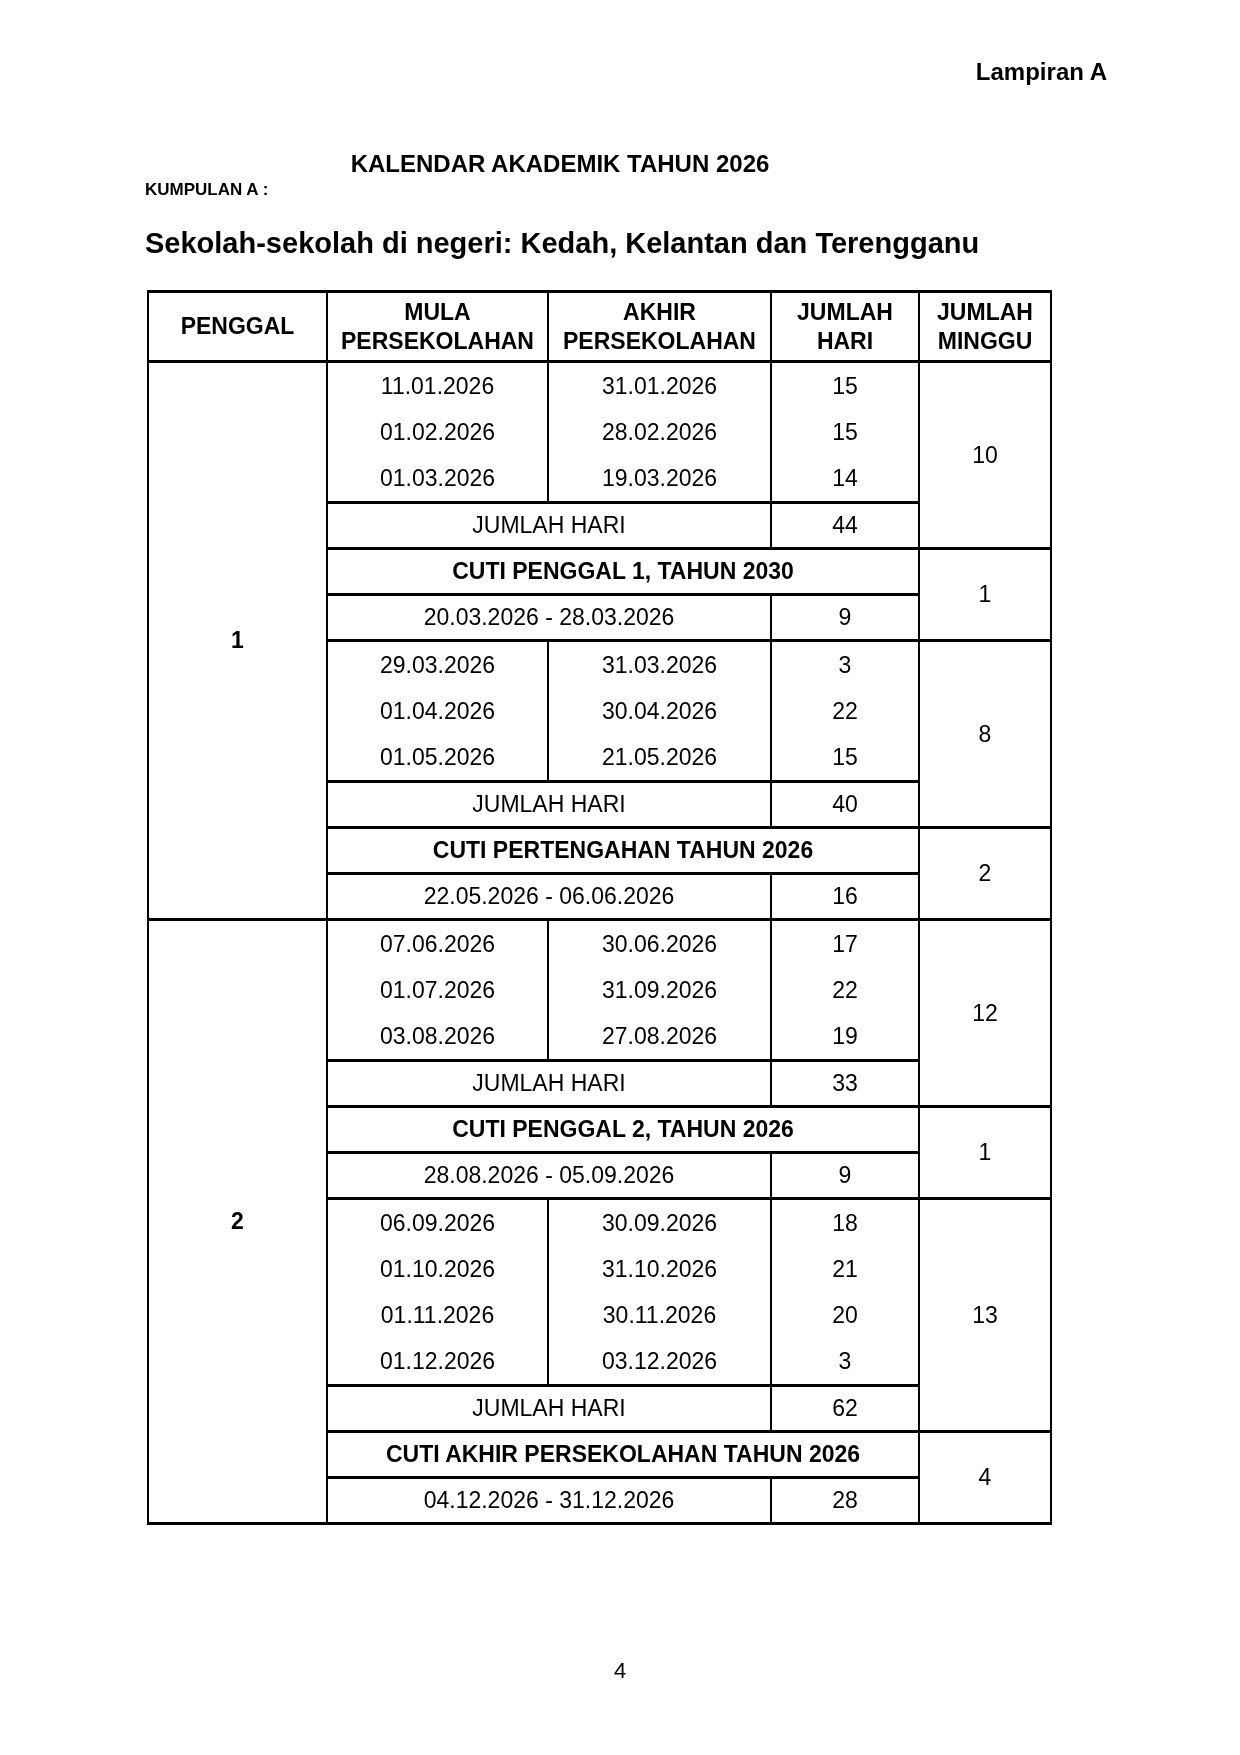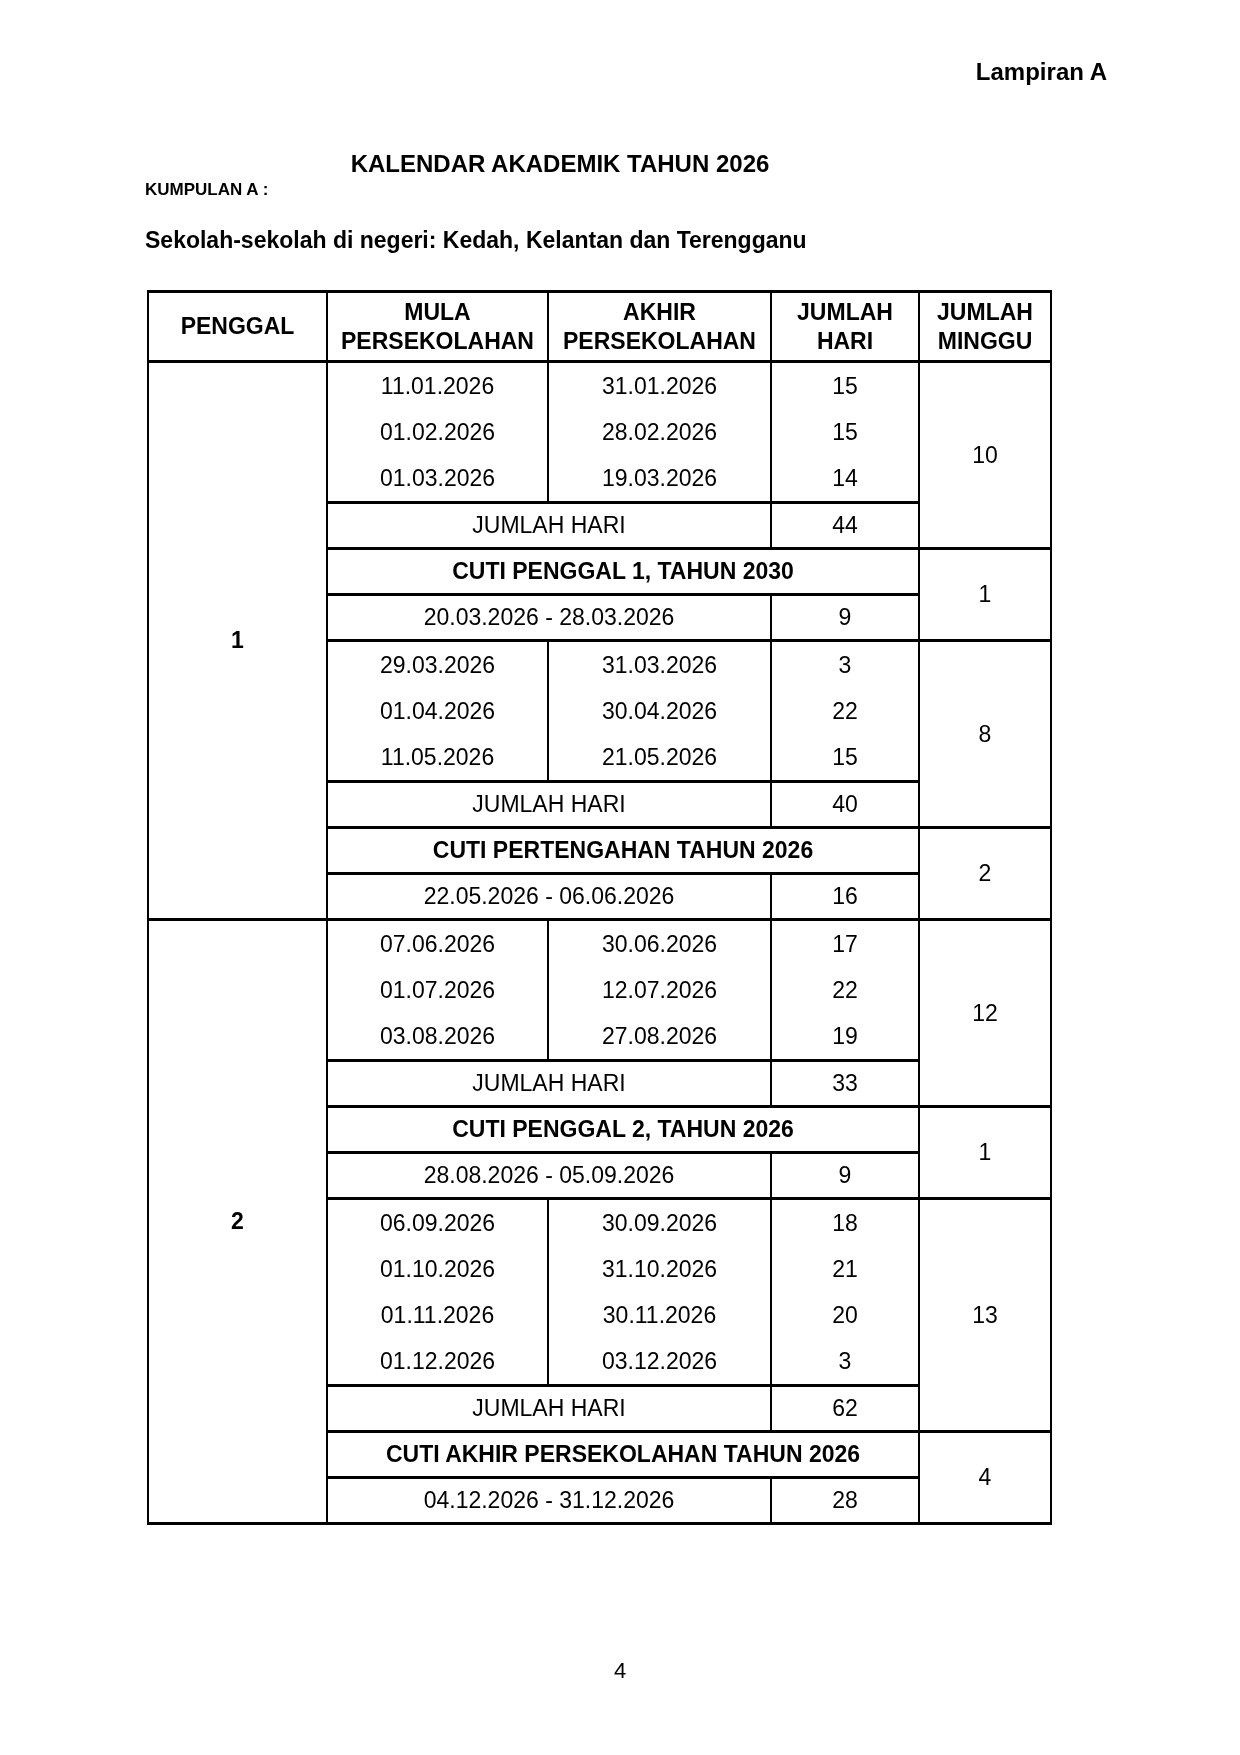--- a/index.html
+++ b/index.html
@@ -38,7 +38,7 @@
     position: absolute;
     top: 227px;
     left: 145px;
-    font-size: 23px;
+    font-size: 29px;
     font-weight: bold;
   }
   table.cal-table {

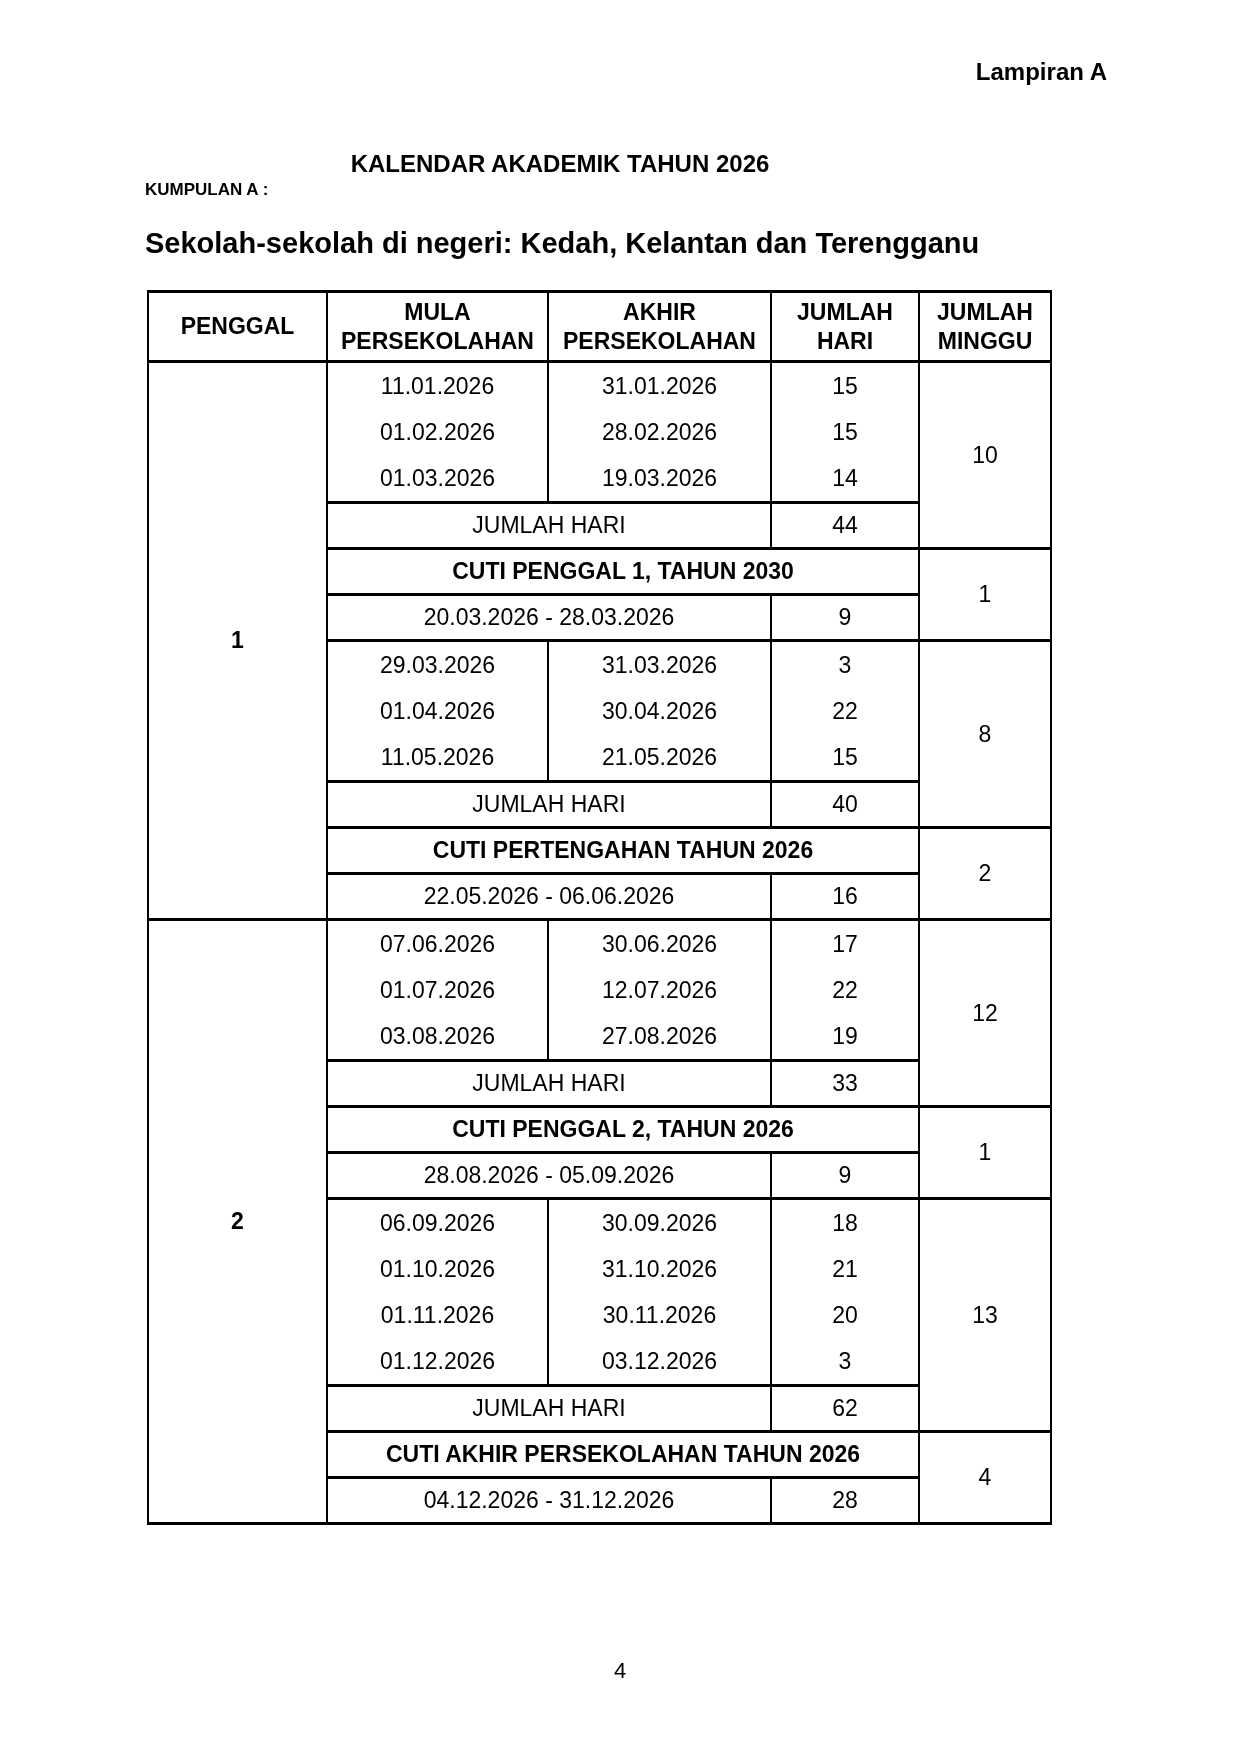--- a/index.html
+++ b/index.html
@@ -140,7 +140,7 @@
       <td>
         <div class="stack-line">29.03.2026</div>
         <div class="stack-line">01.04.2026</div>
-        <div class="stack-line">11.05.2026</div>
+        <div class="stack-line">01.05.2026</div>
       </td>
       <td>
         <div class="stack-line">31.03.2026</div>

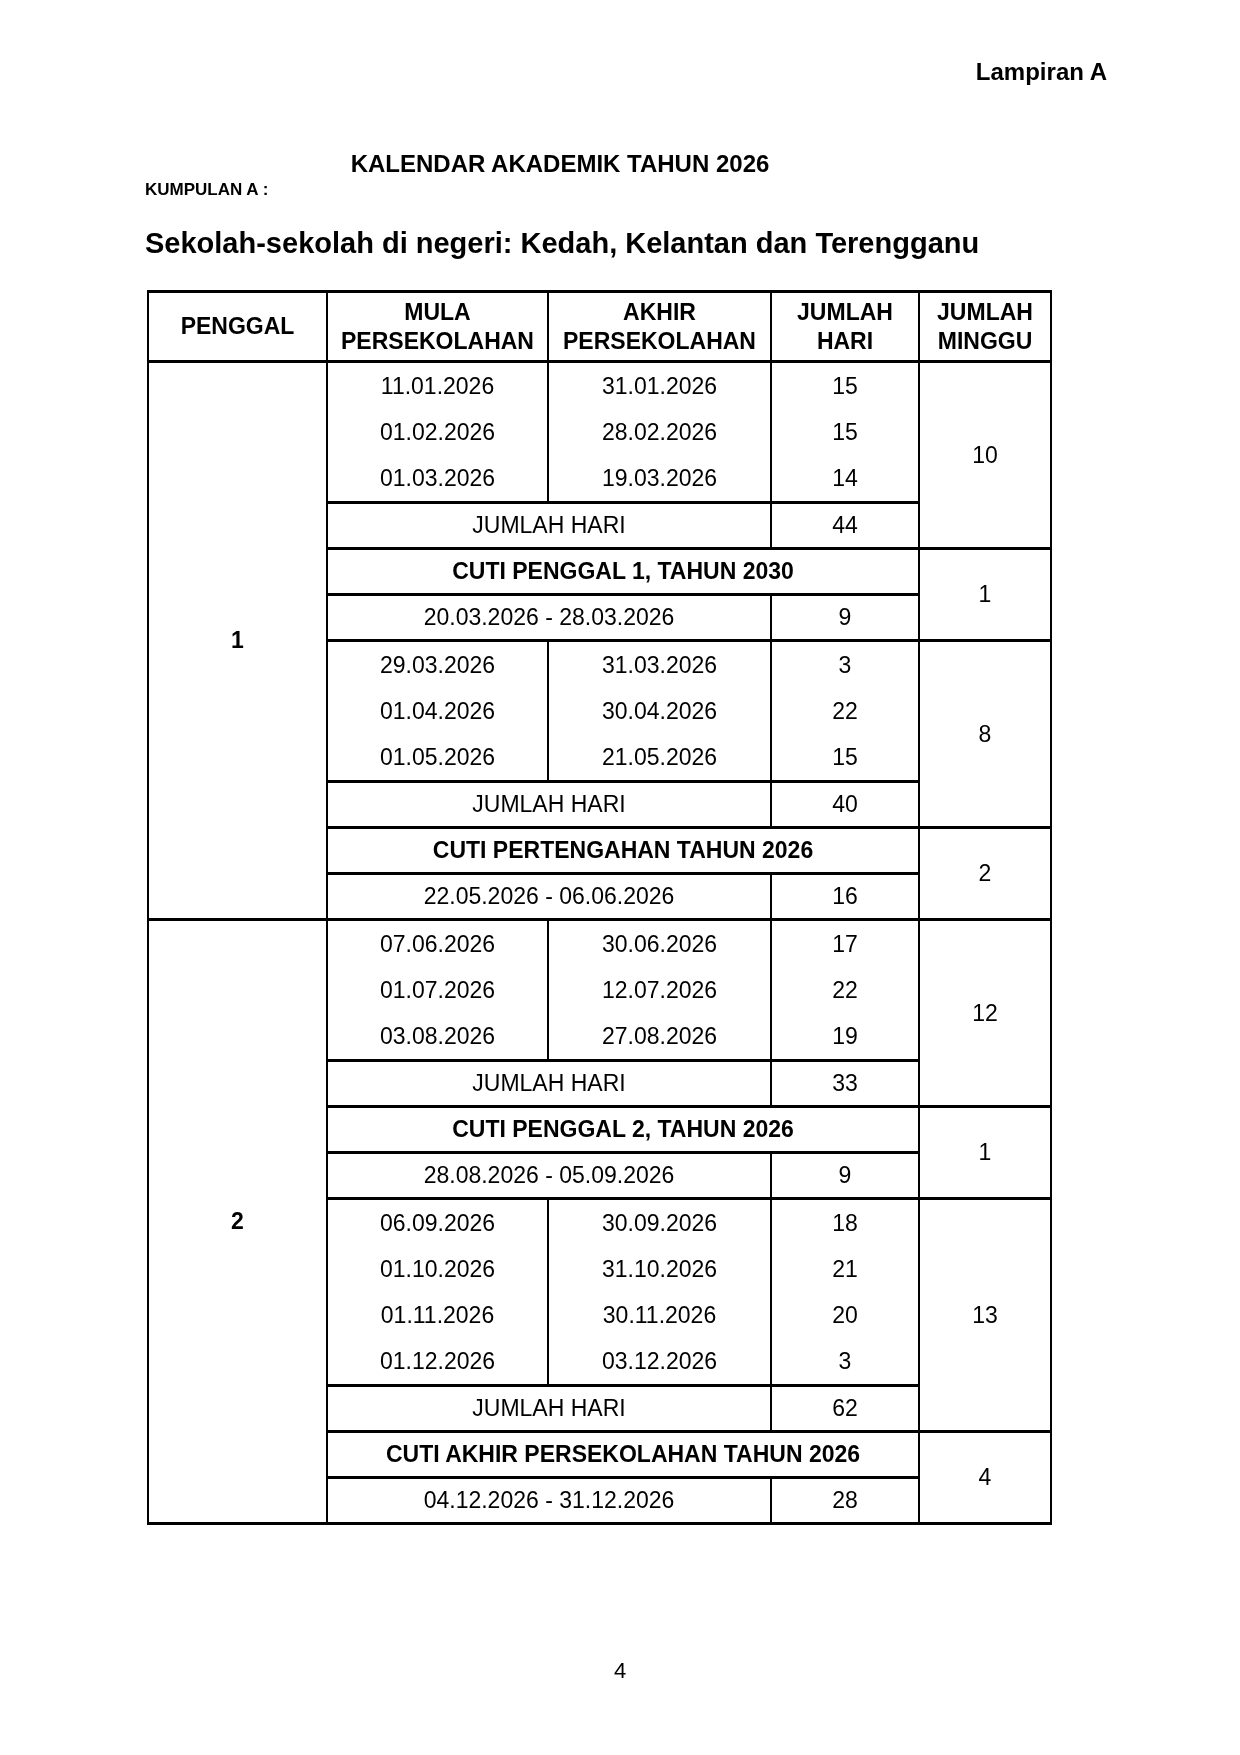--- a/index.html
+++ b/index.html
@@ -177,7 +177,7 @@
       </td>
       <td>
         <div class="stack-line">30.06.2026</div>
-        <div class="stack-line">12.07.2026</div>
+        <div class="stack-line">31.09.2026</div>
         <div class="stack-line">27.08.2026</div>
       </td>
       <td>

